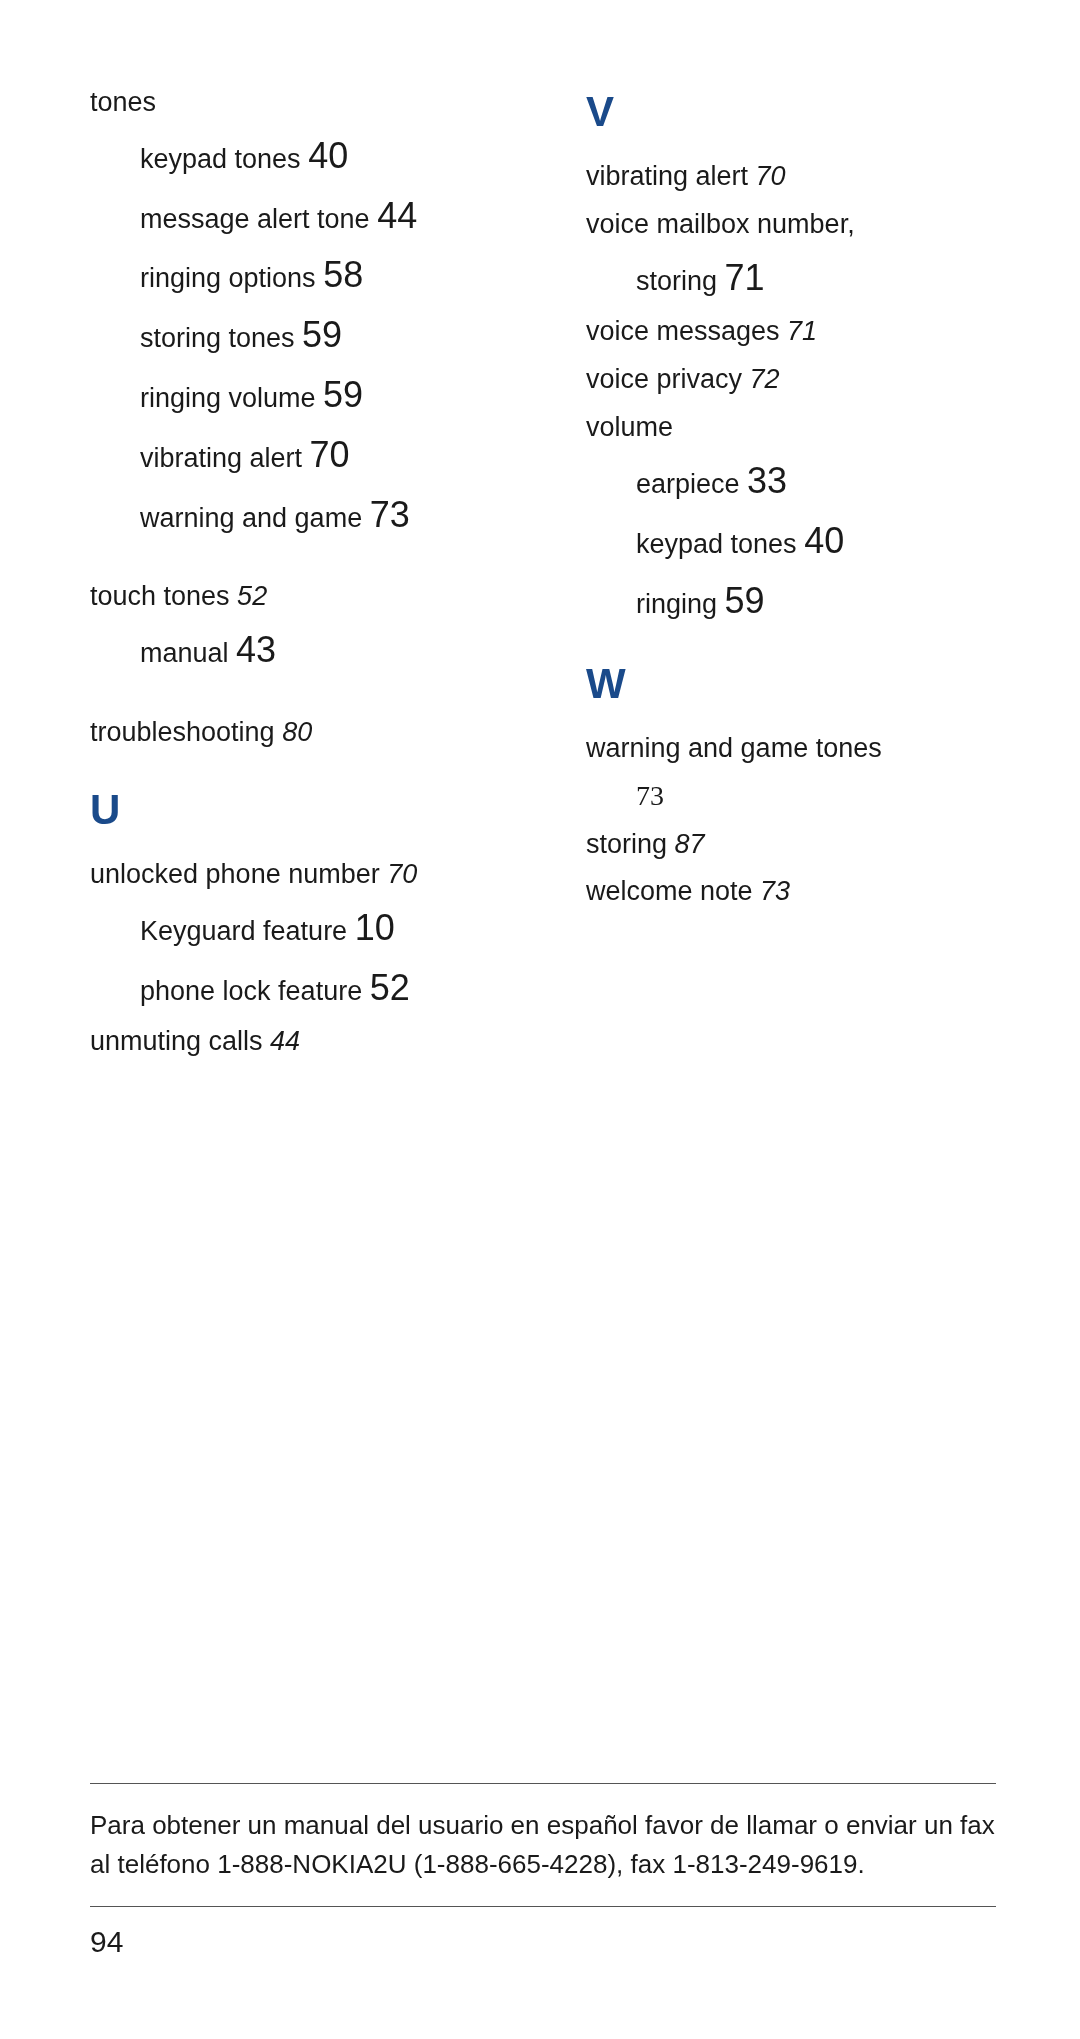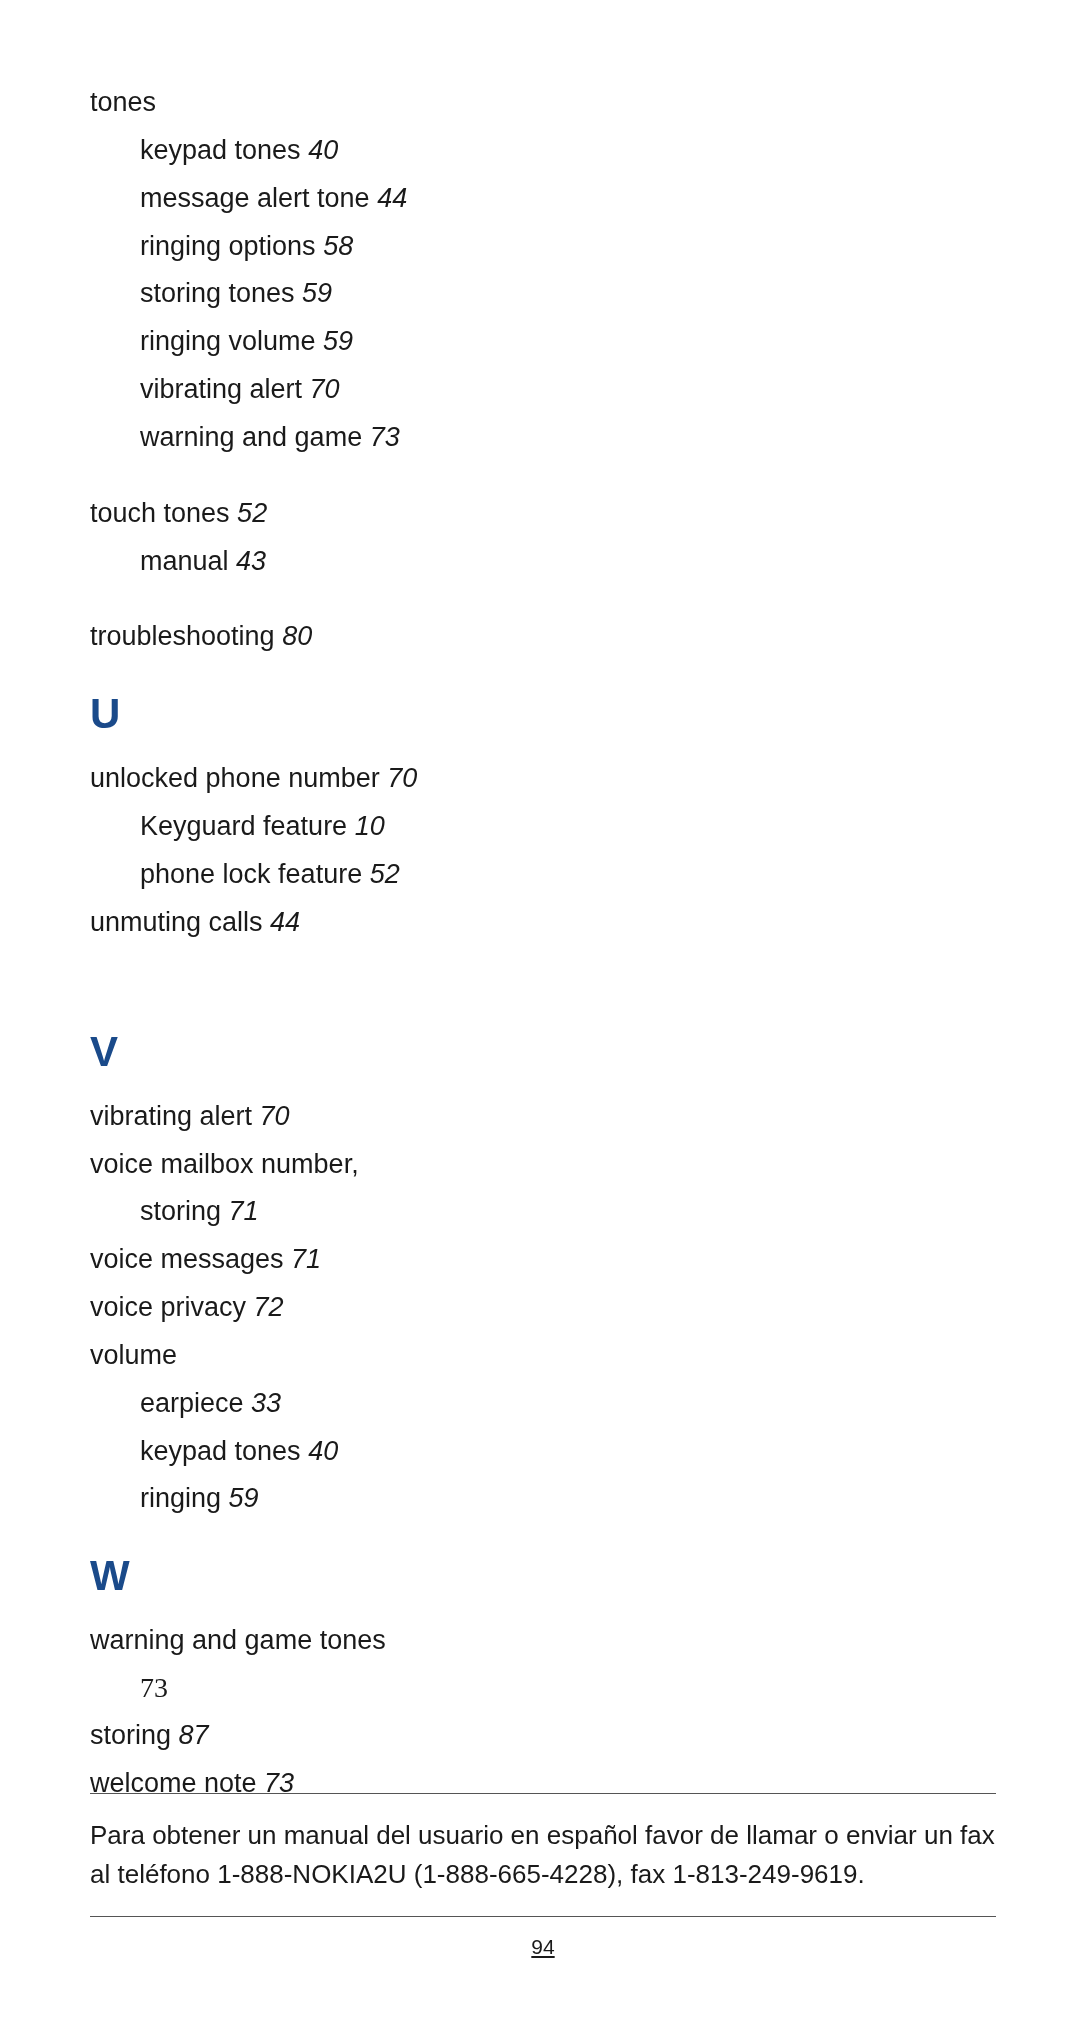--- a/index.html
+++ b/index.html
@@ -26,8 +26,7 @@
 
     .two-column {
       display: flex;
-      gap: 44px;
-      flex-direction: column;
+      gap: 92px;
     }
 
     .column {

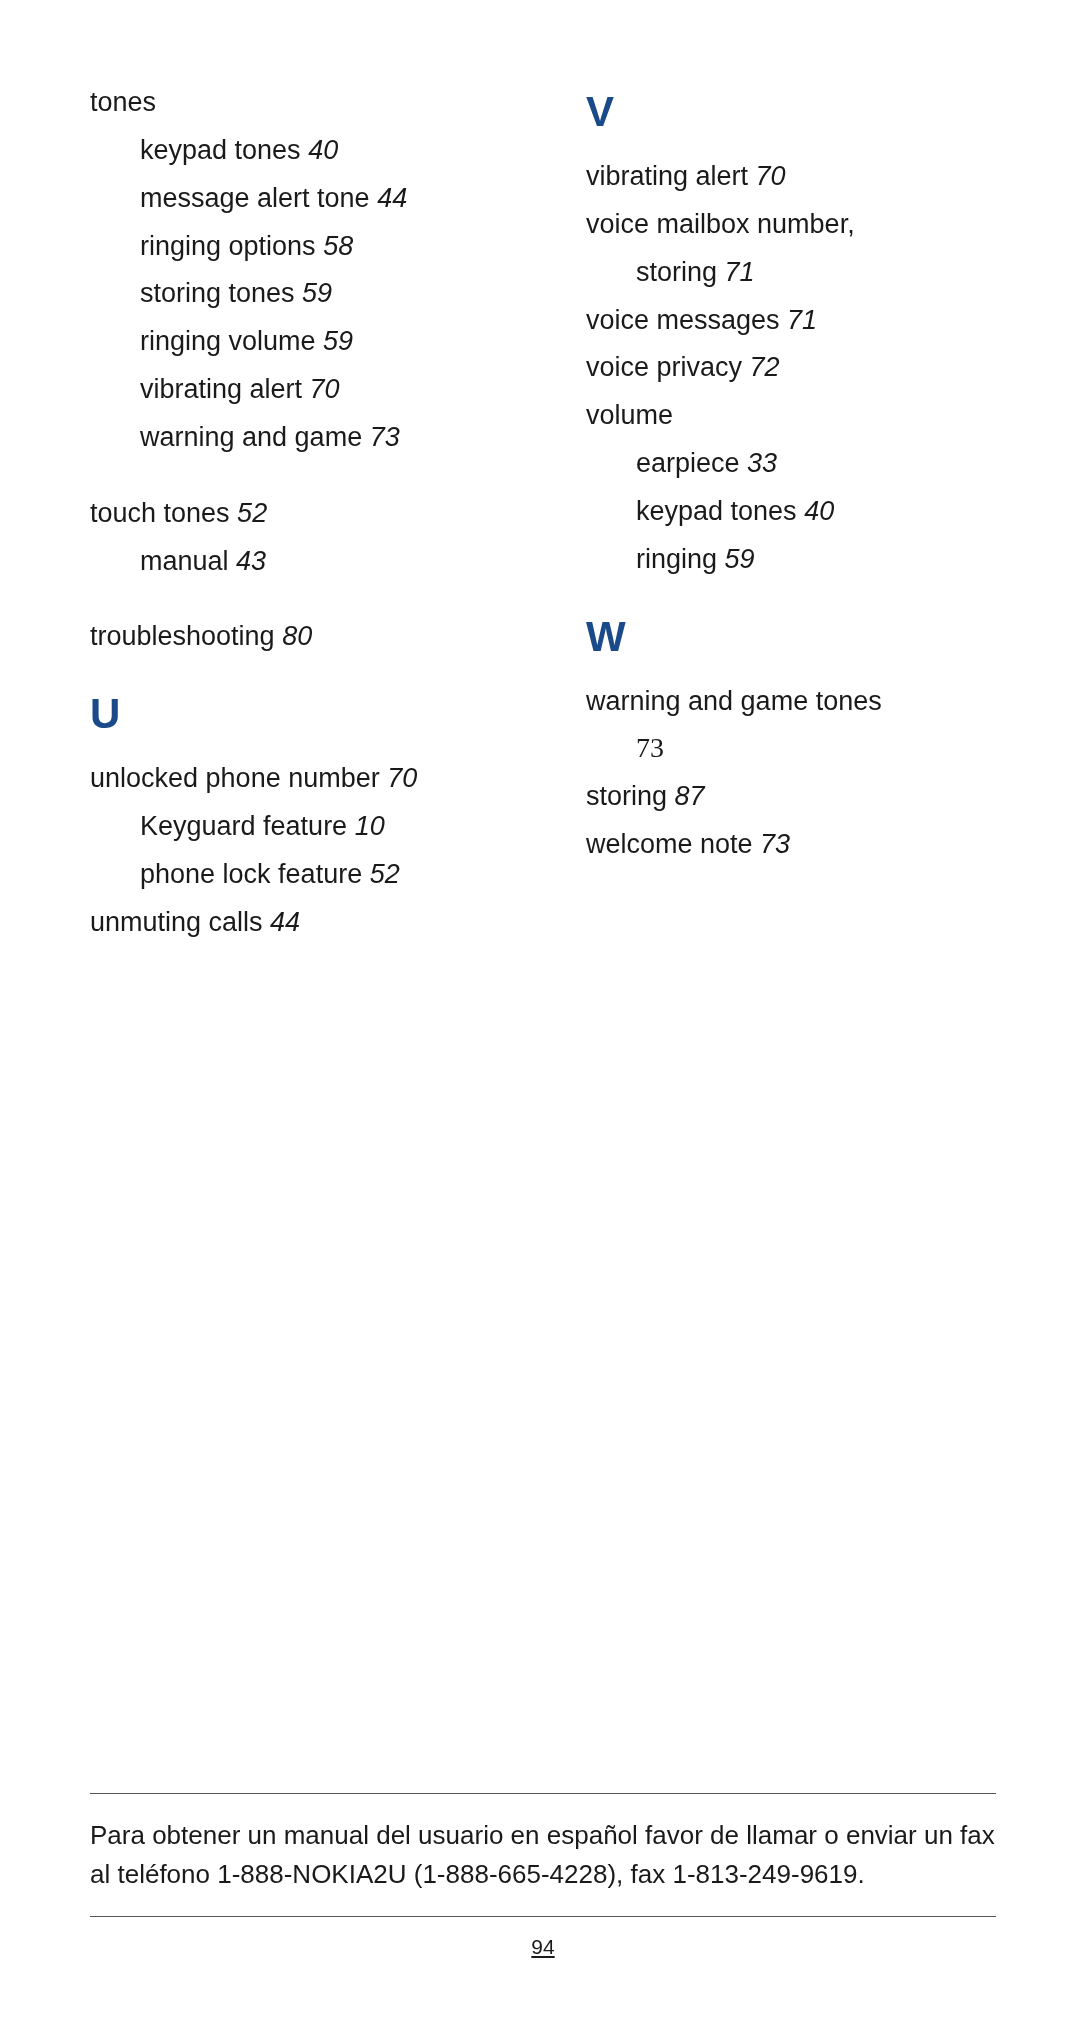--- a/index.html
+++ b/index.html
@@ -74,9 +74,8 @@
     }
 
     .entry-sub .page-num {
-      font-style: italic;
-      font-family: Arial, Helvetica, sans-serif;
-      font-size: 27px;
+      font-family: Arial, Helvetica, sans-serif;
+      font-size: 36px;
     }
 
     .section-gap {

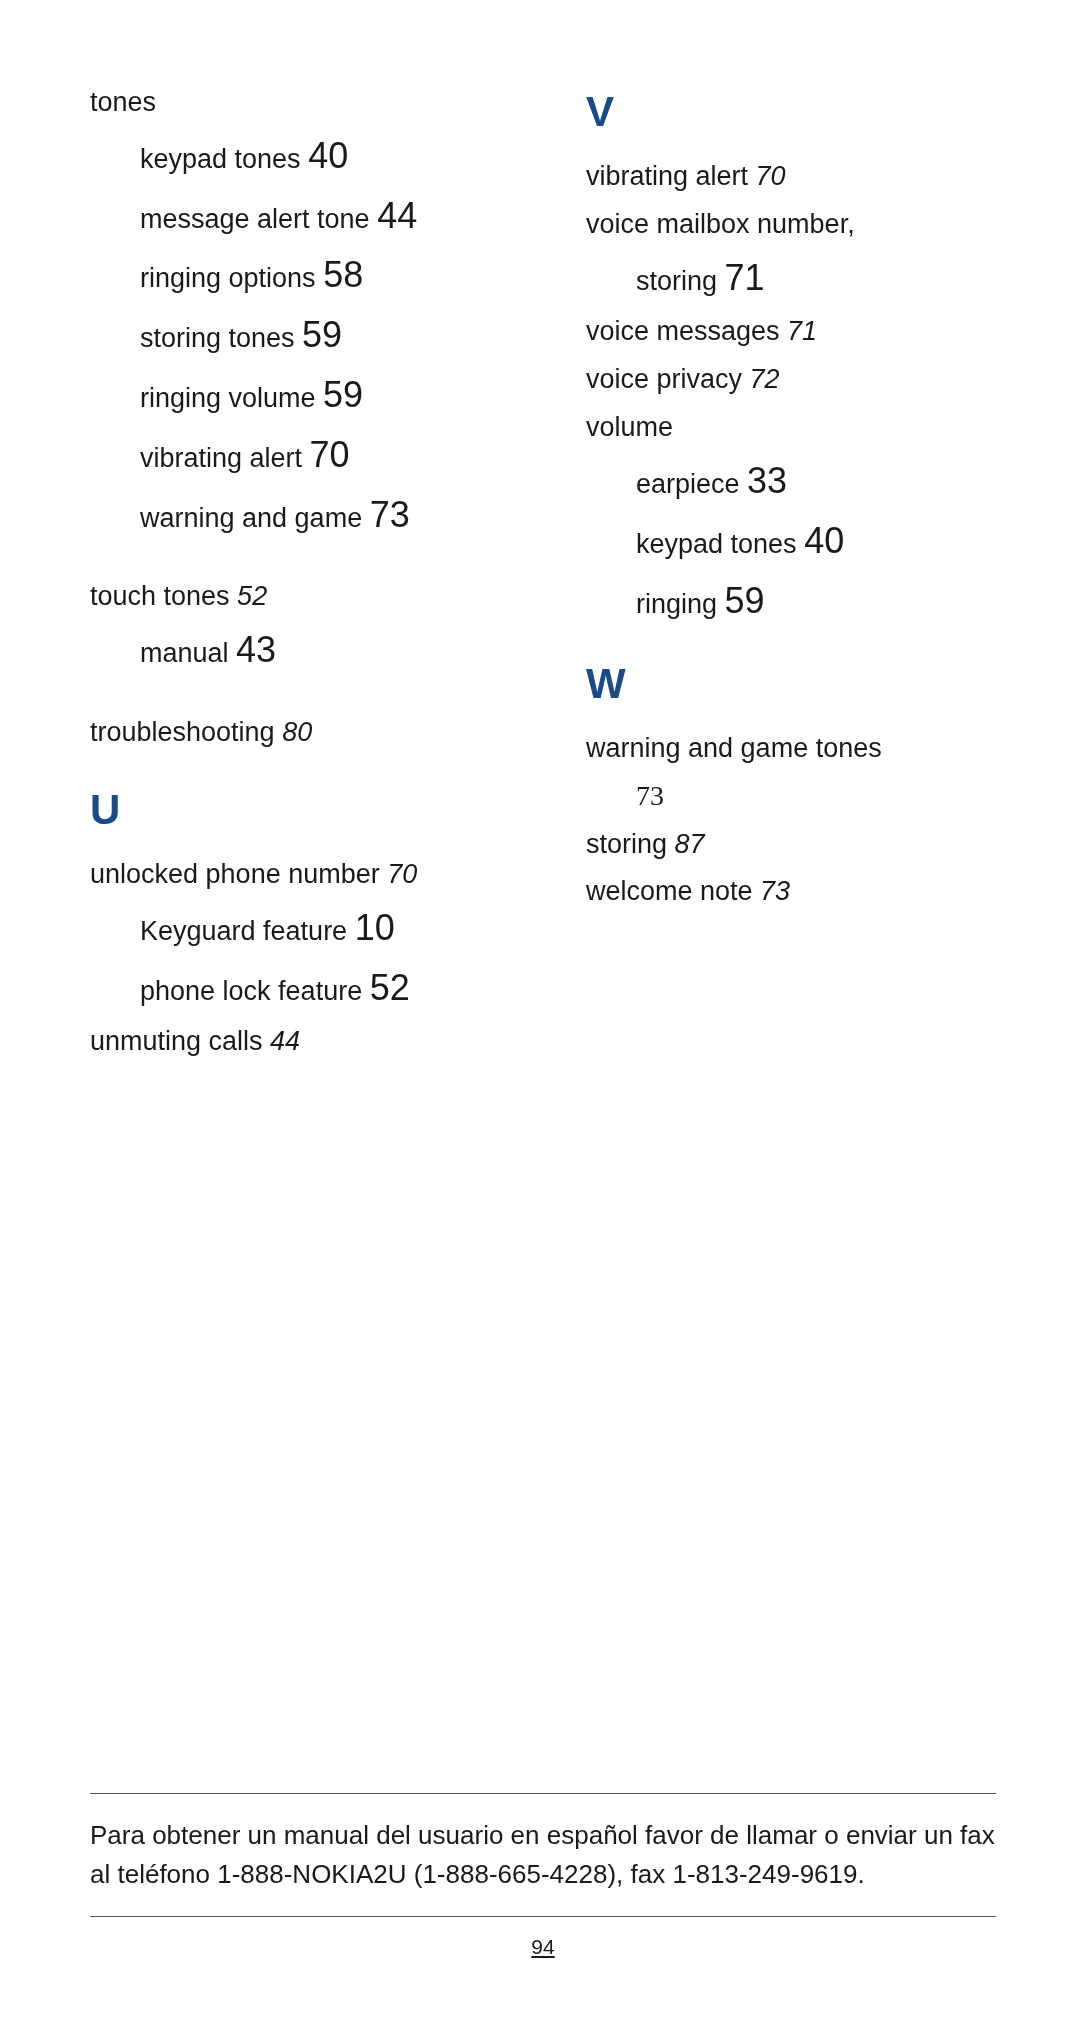--- a/index.html
+++ b/index.html
@@ -109,12 +109,10 @@
     }
 
     .page-number {
-      text-align: center;
       margin-top: 18px;
       font-family: Arial, Helvetica, sans-serif;
-      font-size: 21px;
-      color: #1a1a1a;
-      text-decoration: underline;
+      font-size: 30px;
+      color: #1a1a1a;
     }
   </style>
 </head>

